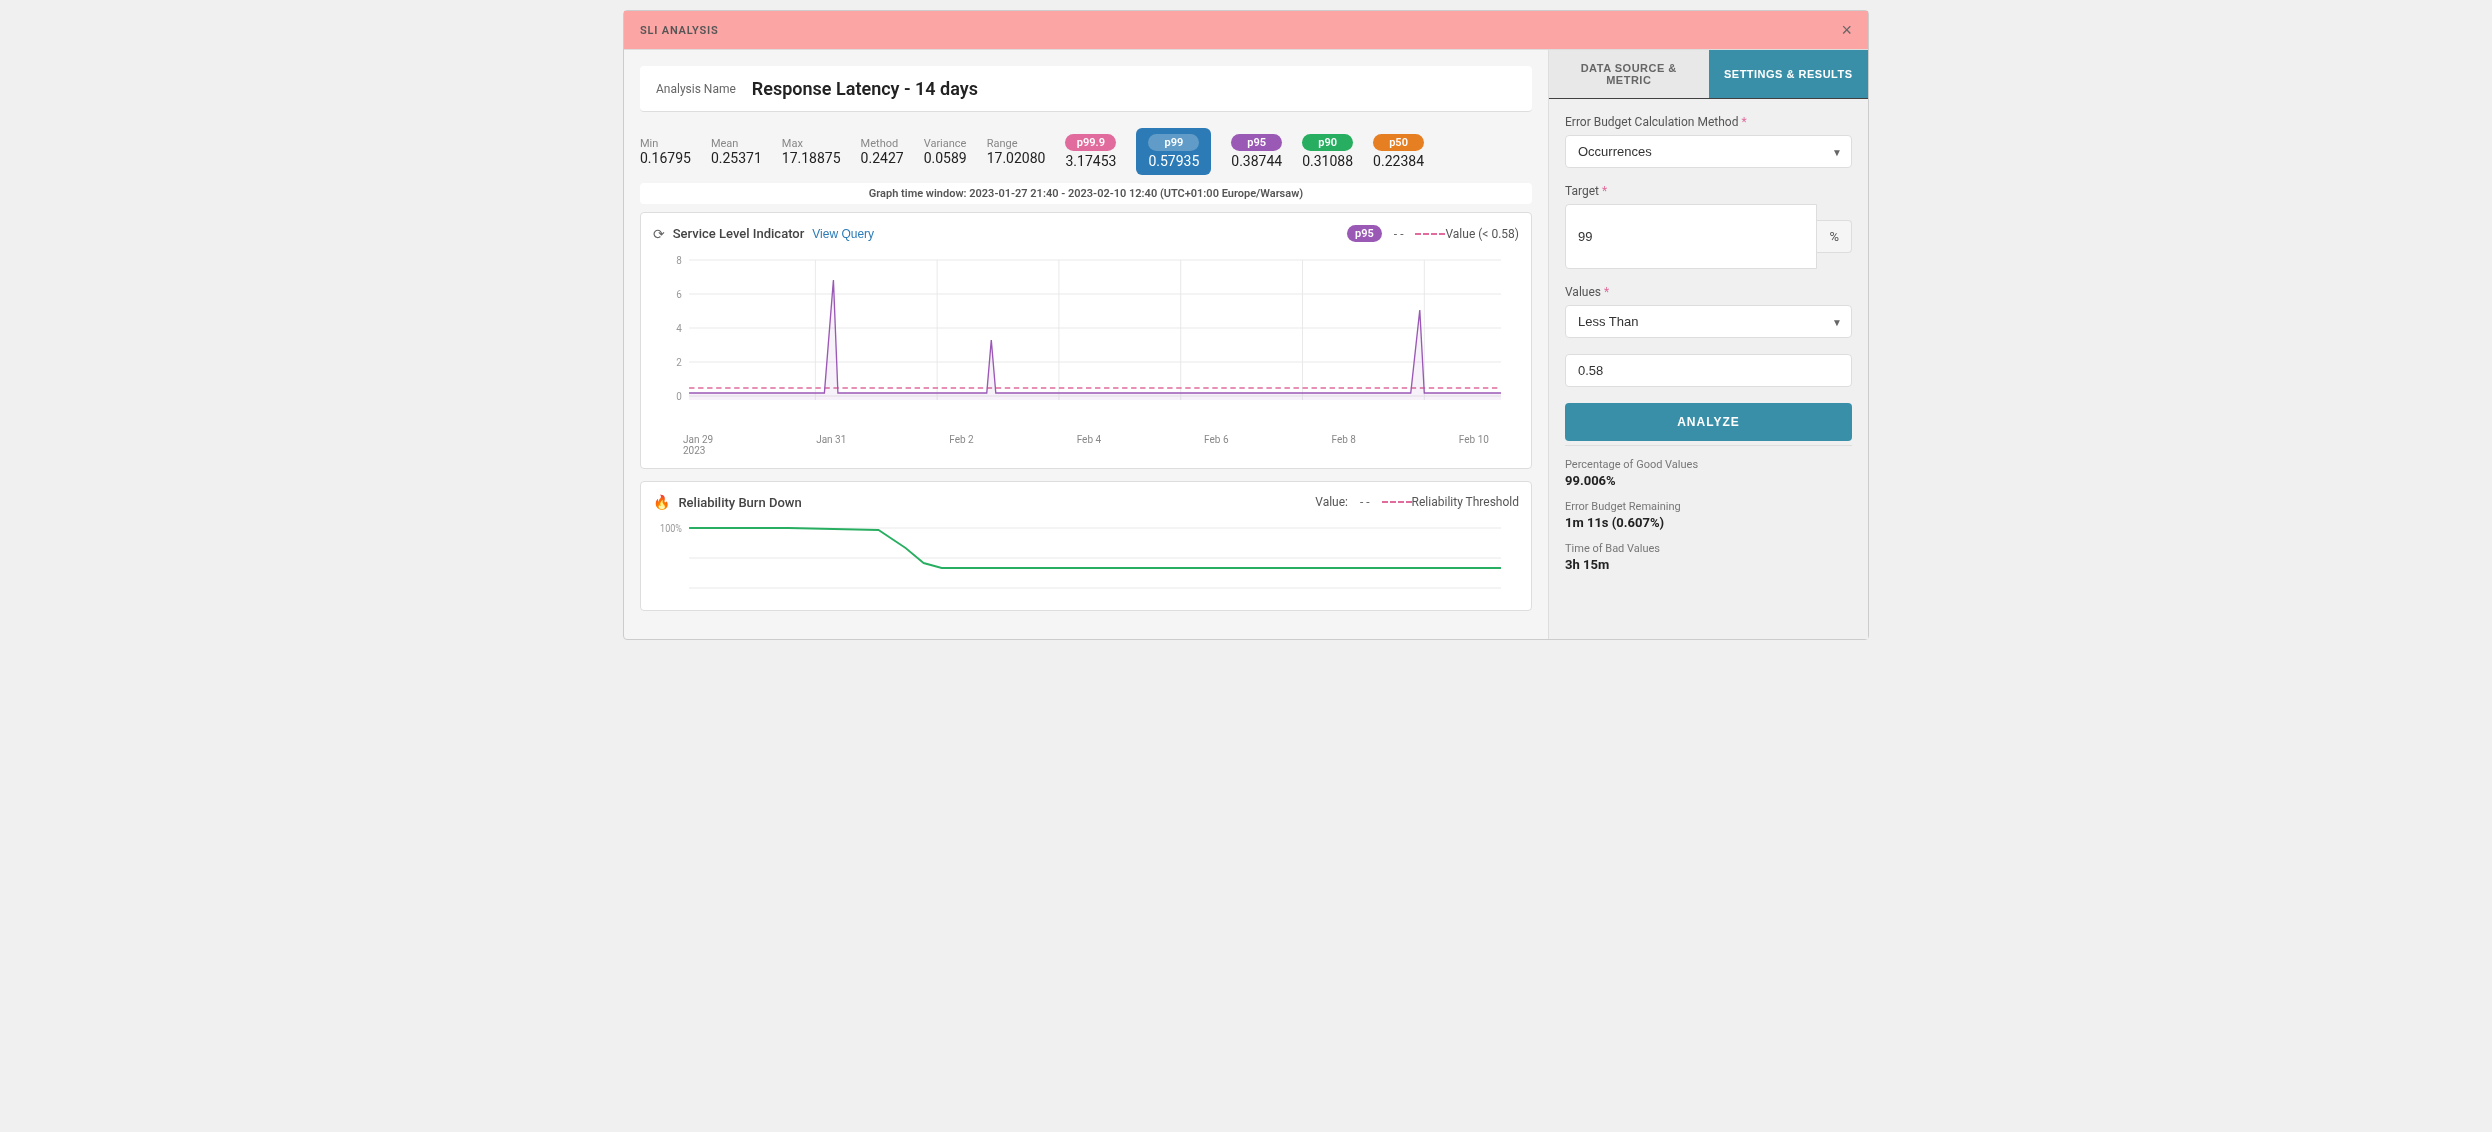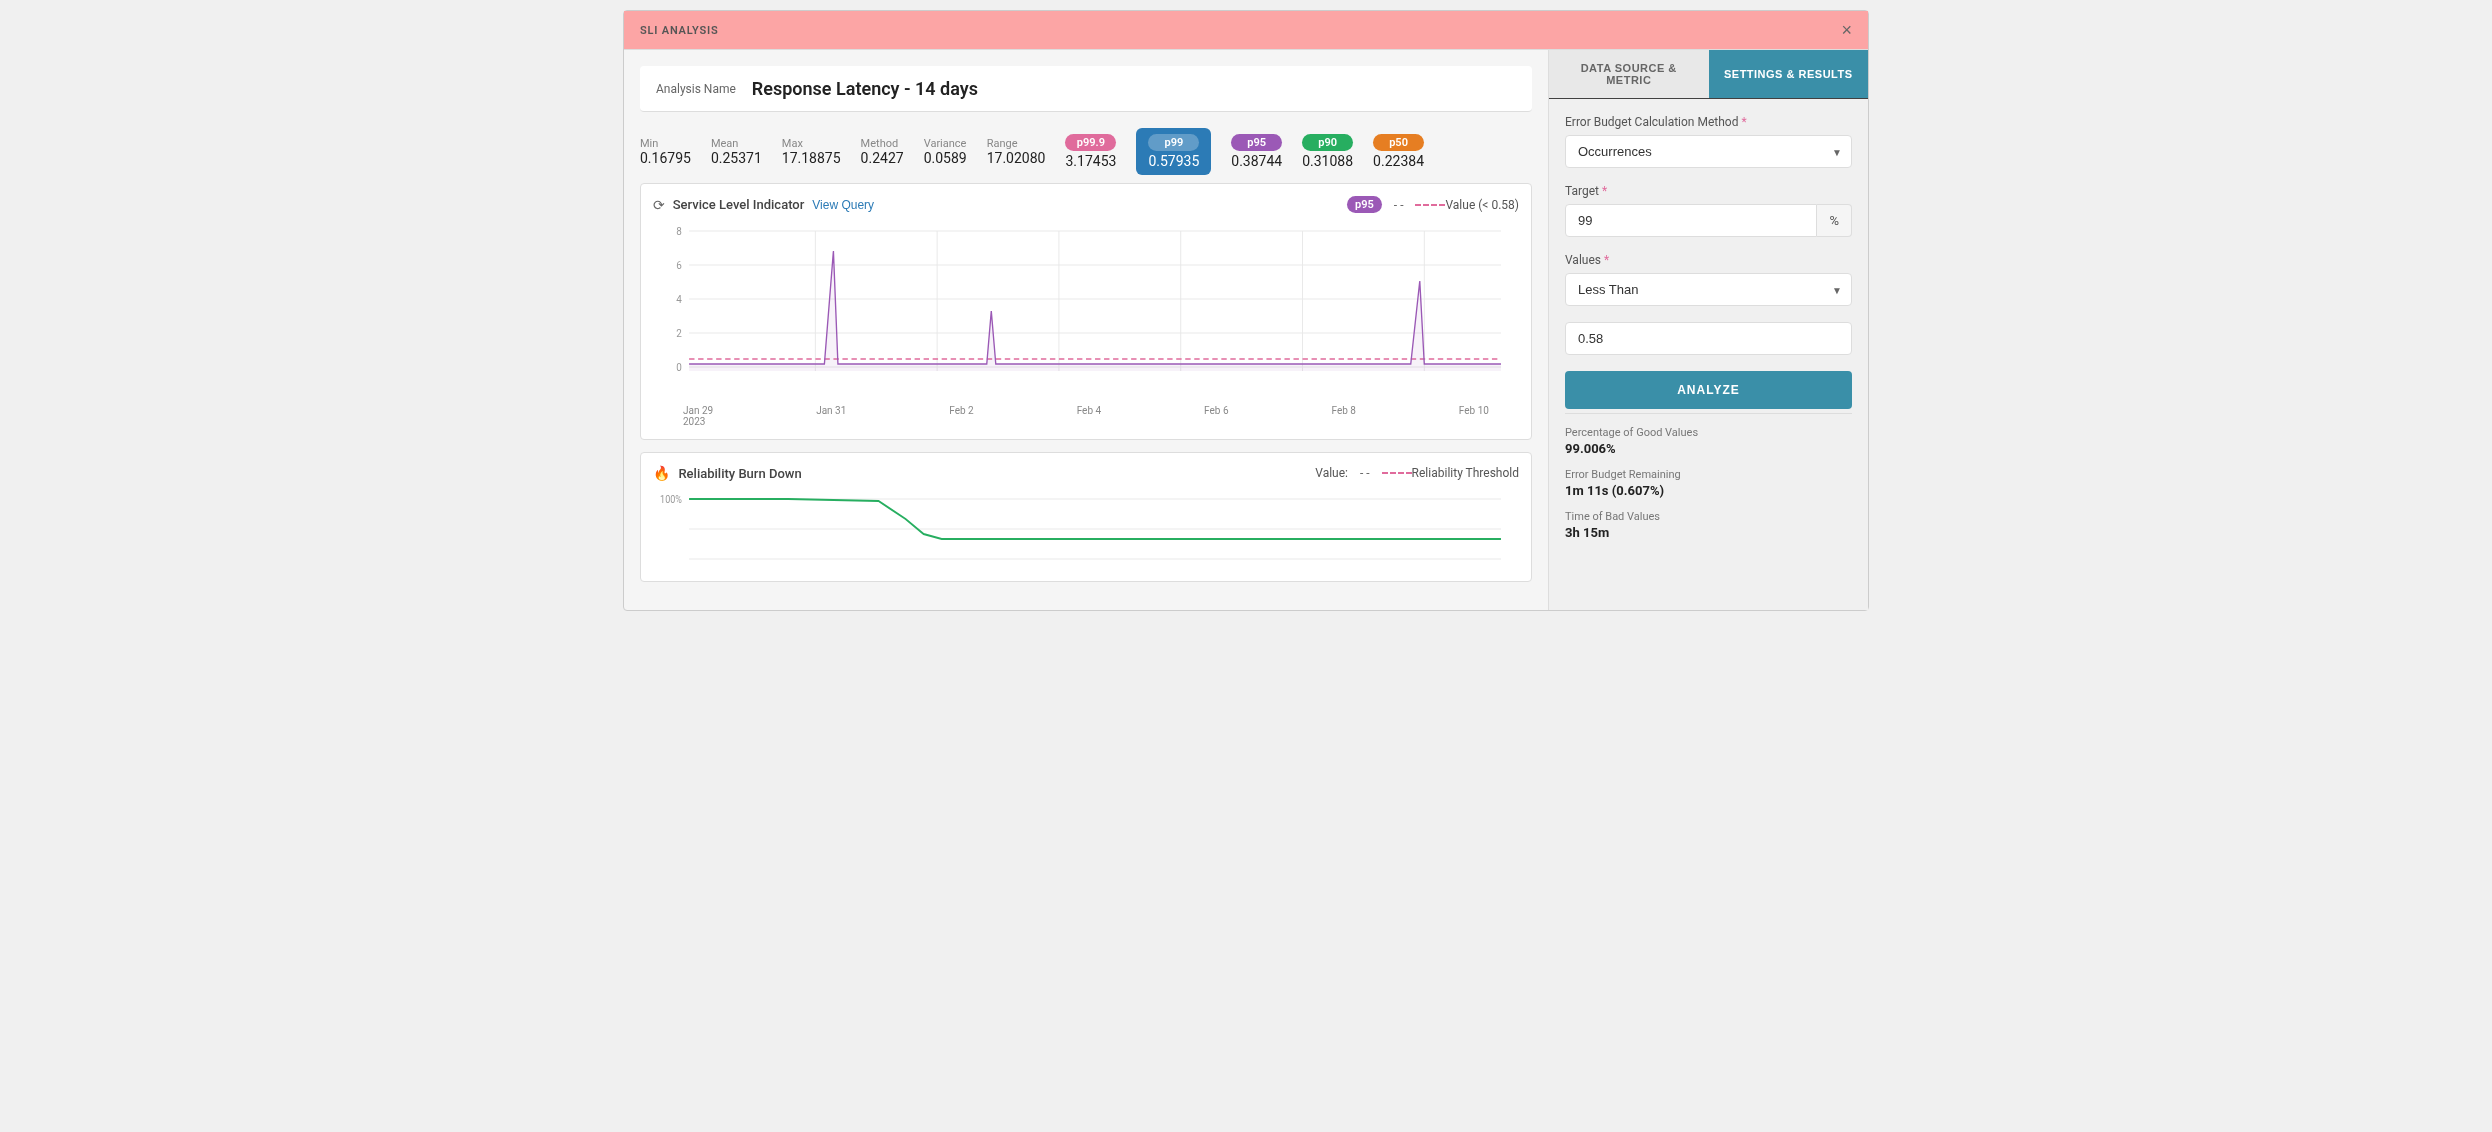--- a/index.html
+++ b/index.html
@@ -452,6 +452,10 @@
         </div>
       </div>
 
+      <div class="graph-time-window">
+        <span>Graph time window:</span>
+        <span>2023-01-27 21:40 - 2023-02-10 12:40 (UTC+01:00 Europe/Warsaw)</span>
+      </div>
 
       <div class="chart-card">
         <div class="chart-header">

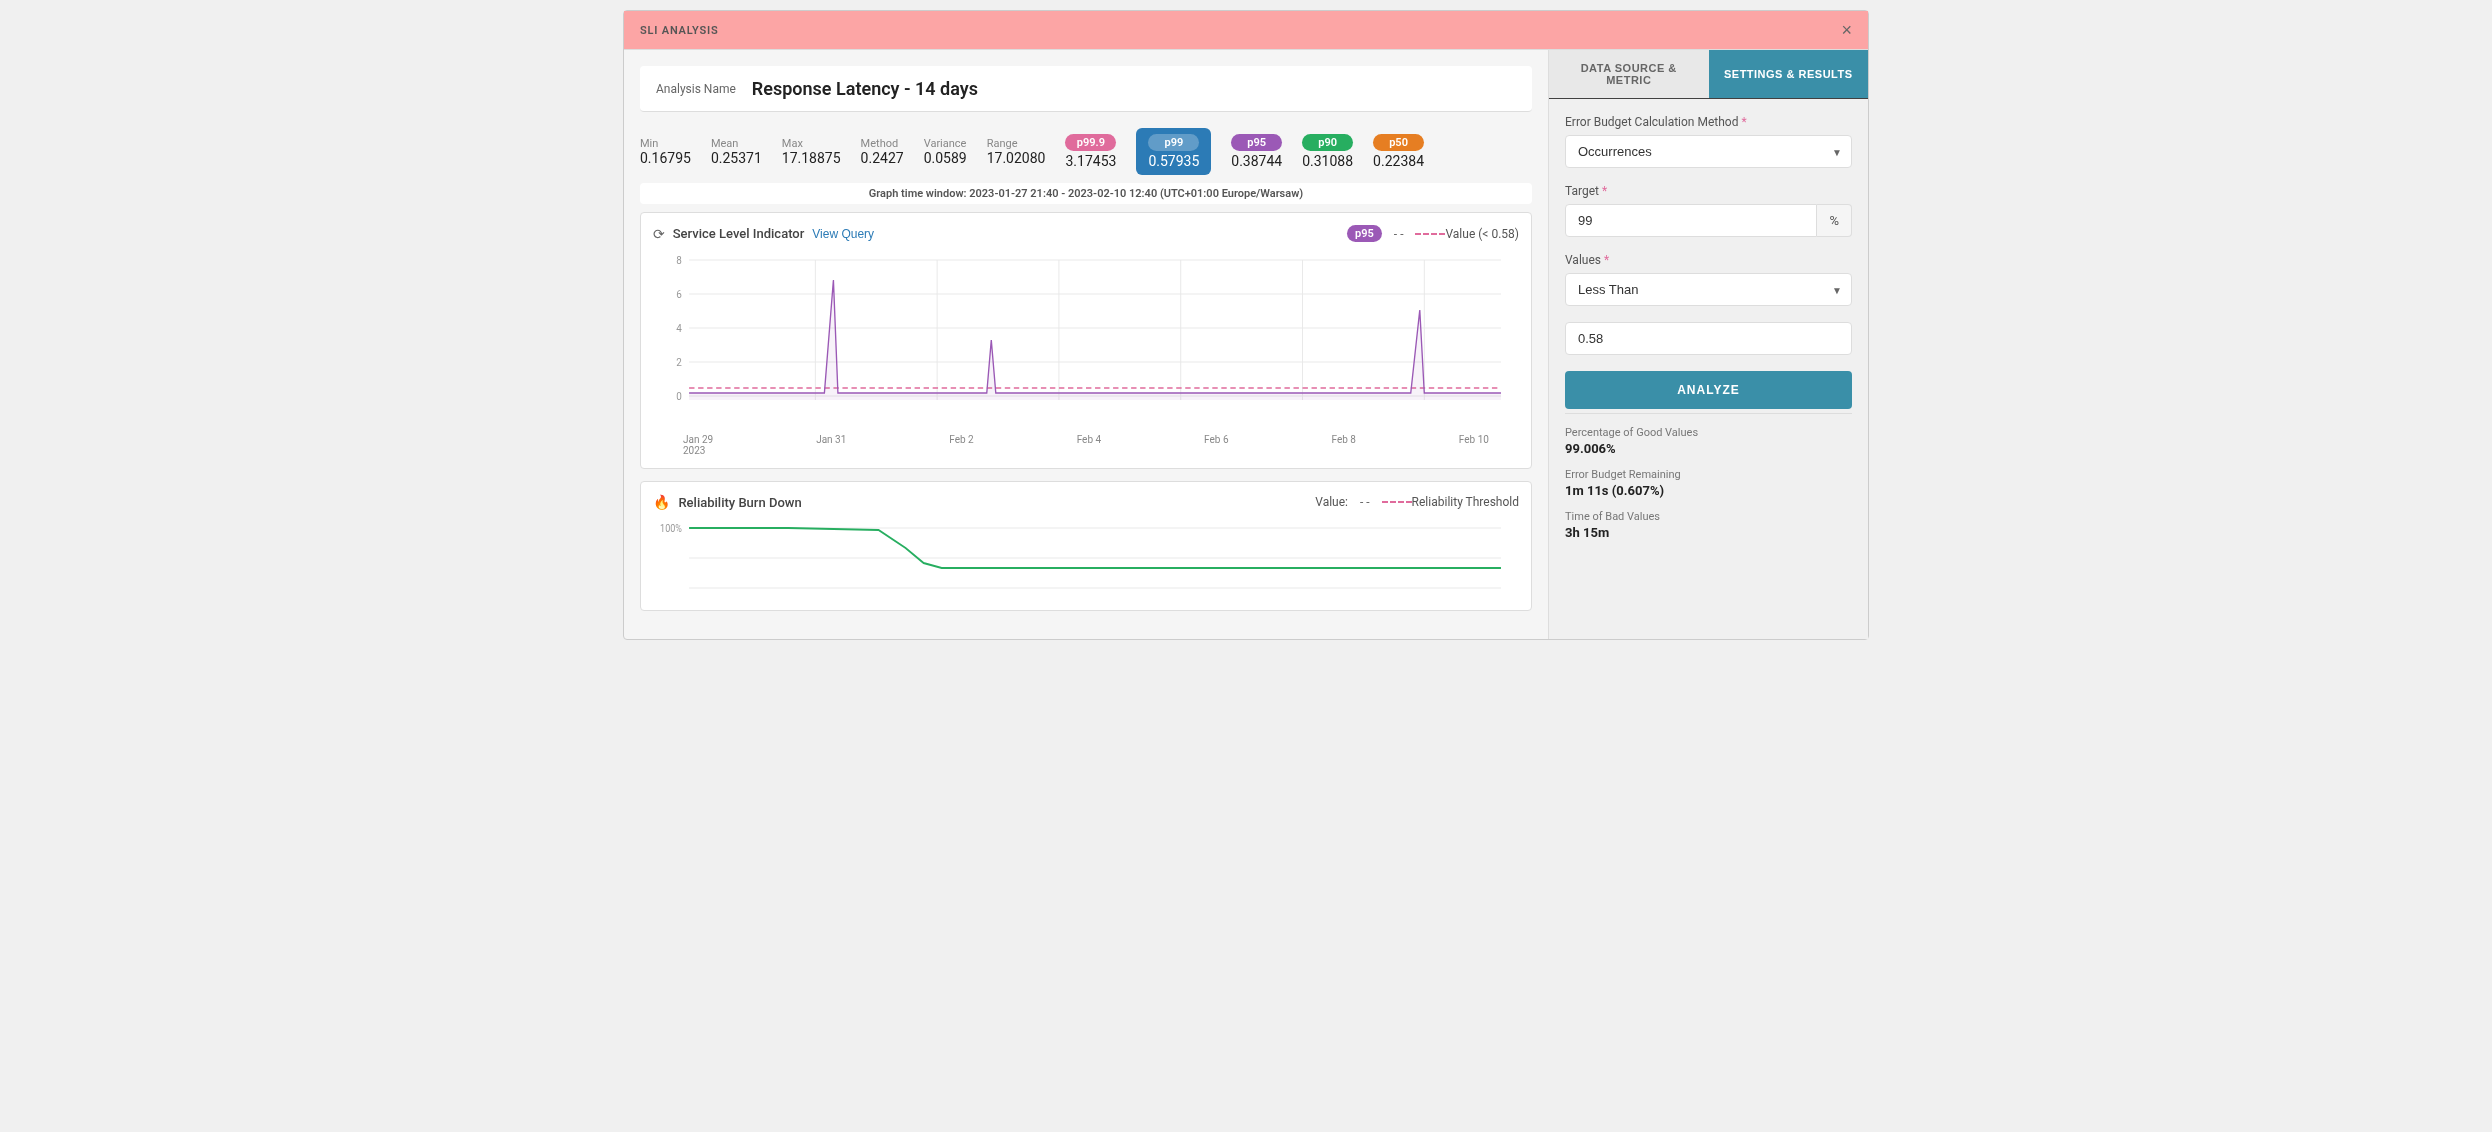--- a/index.html
+++ b/index.html
@@ -312,7 +312,7 @@
 
     .target-input {
       flex: 1;
-      padding: 8px 12px;
+      padding: 24px 12px;
       border: 1px solid #ddd;
       border-radius: 4px 0 0 4px;
       font-size: 13px;

